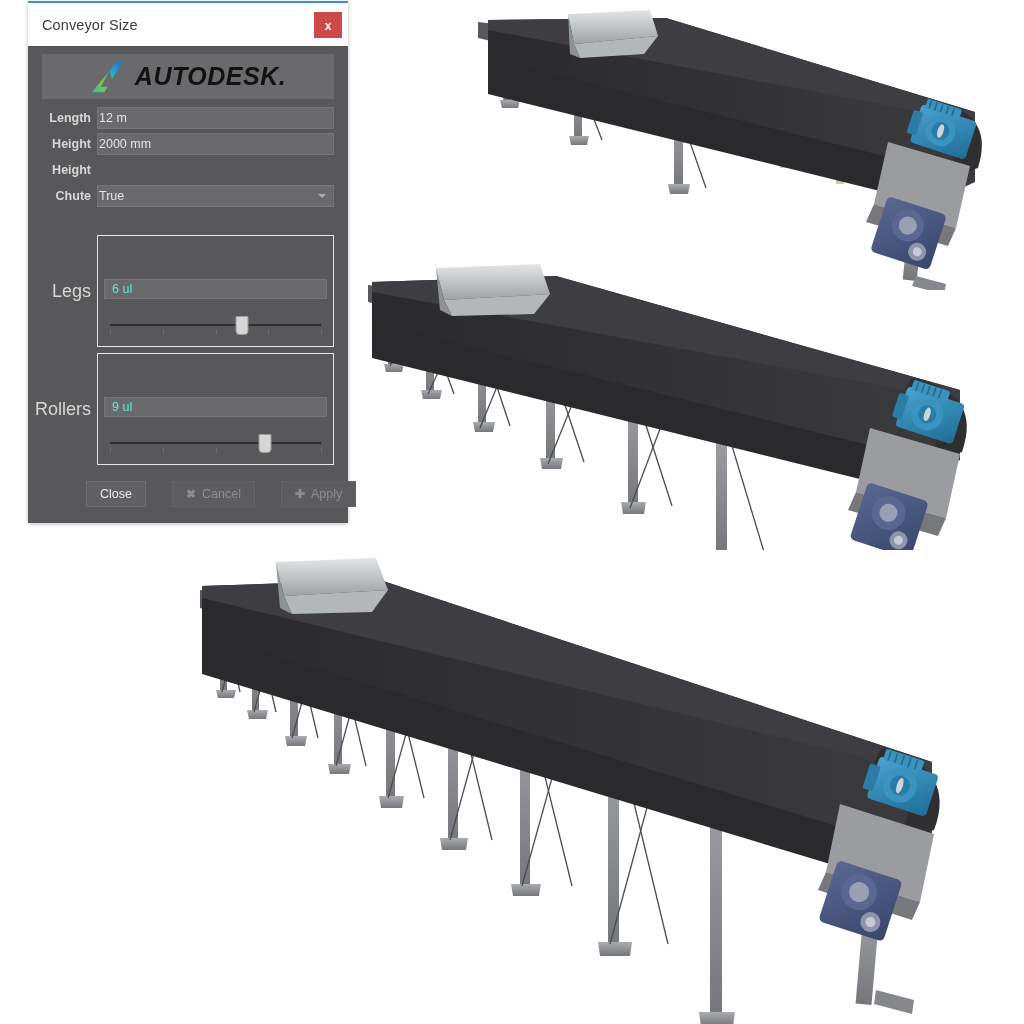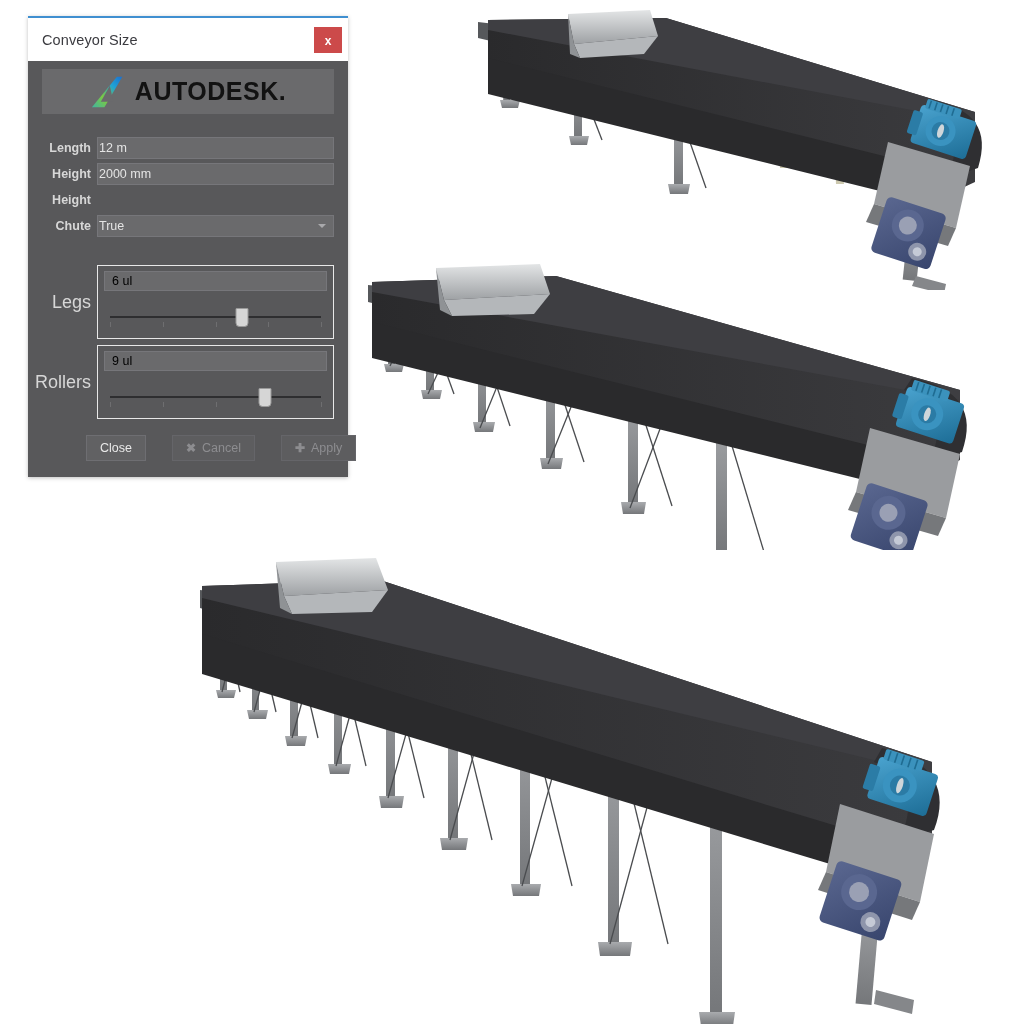--- a/index.html
+++ b/index.html
@@ -13,7 +13,7 @@
 
   
   #dialog{
-    position:absolute; left:28px; top:16px;
+    position:absolute; left:28px; top:1px;
     width:320px;
     background:#58585a;
     box-shadow:0 1px 4px rgba(0,0,0,.25);

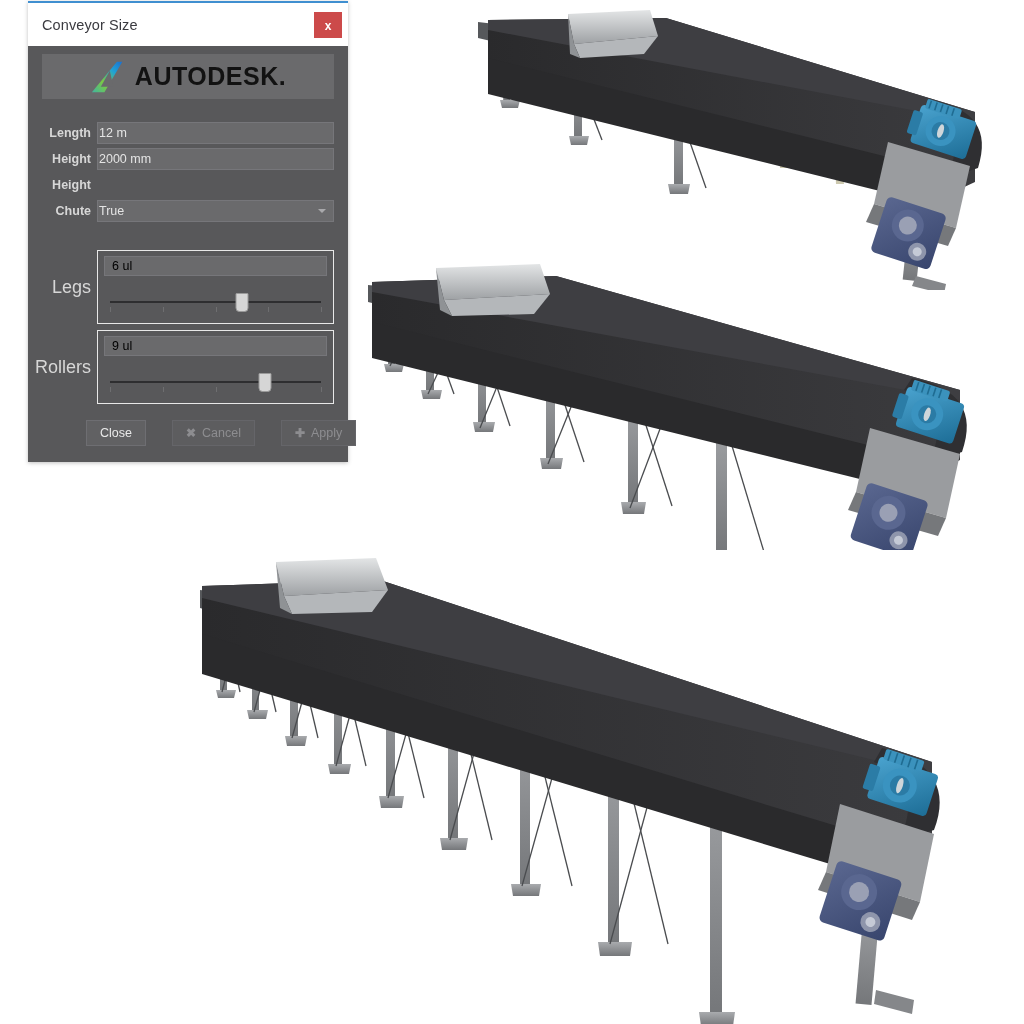--- a/index.html
+++ b/index.html
@@ -38,7 +38,7 @@
   #logo-band{
     height:45px;background:#6a6a6c;
     display:flex;align-items:center;justify-content:center;
-    gap:9px;margin-bottom:23px;
+    gap:9px;margin-bottom:8px;font-style:italic;
   }
   #logo-mark{width:36px;height:34px;display:block;}
   #logo-word{

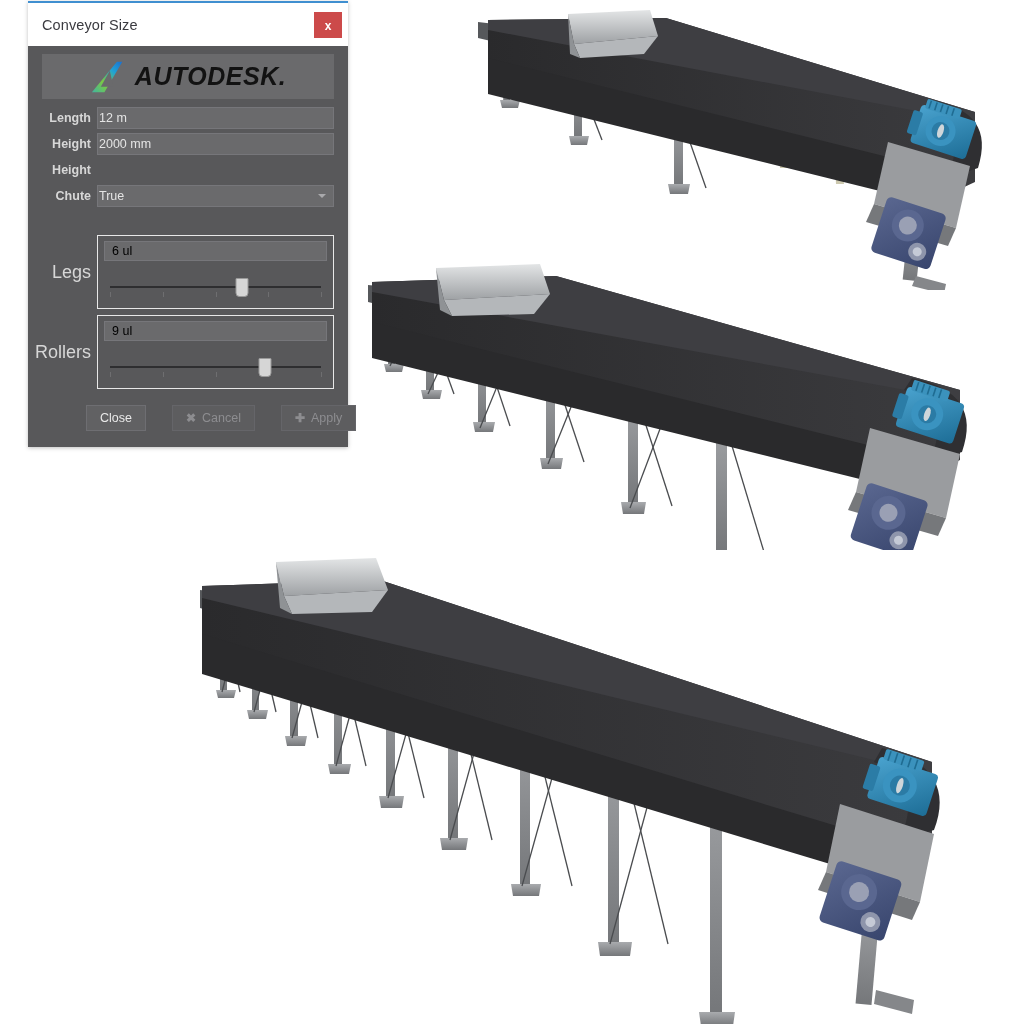--- a/index.html
+++ b/index.html
@@ -83,7 +83,7 @@
   .svalue{
     background:#6a6a6c;border:1px solid #76767a;
     height:20px;display:flex;align-items:center;padding:0 7px;
-    font-size:12.5px;color:#000000;box-sizing:border-box;cursor:text;
+    font-size:12.5px;color:#5eead4;box-sizing:border-box;cursor:text;margin-top:38px;
   }
   .strack-wrap{position:relative;height:34px;margin-top:11px;cursor:pointer;}
   .strack{

